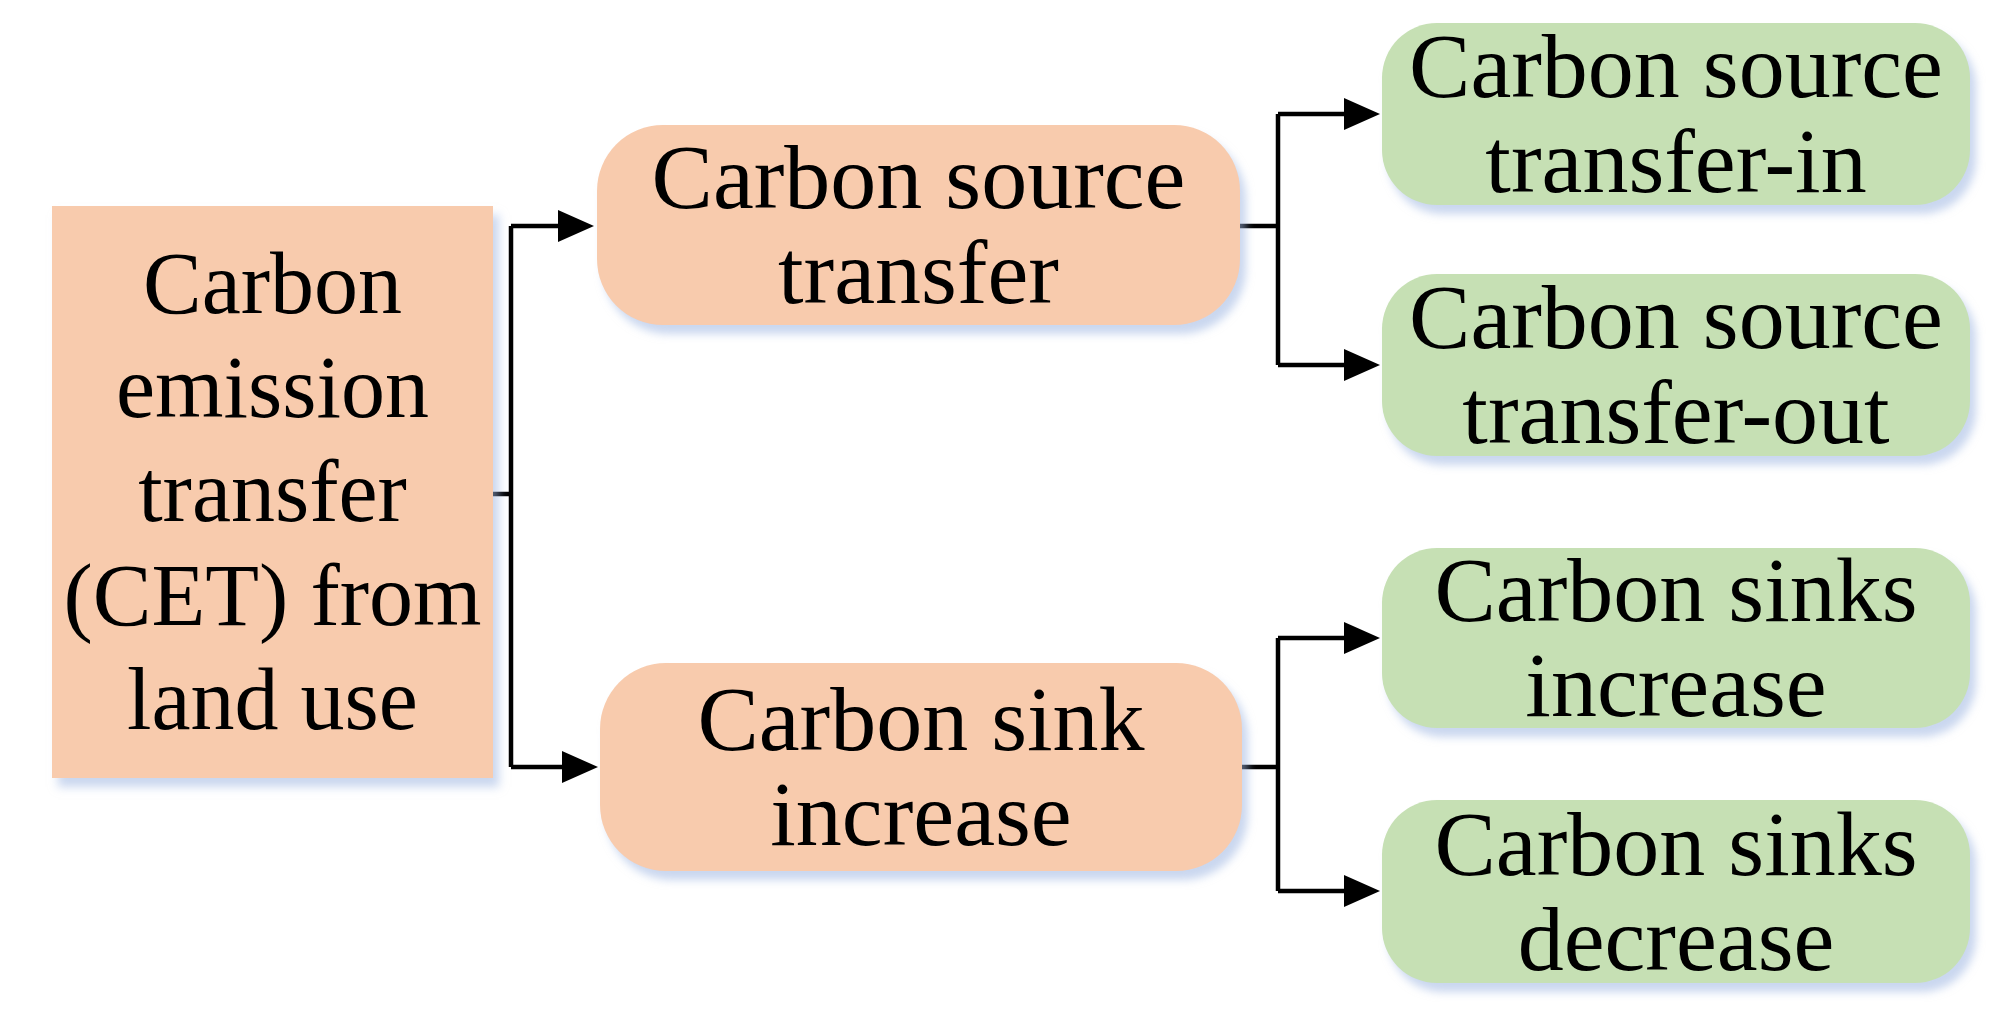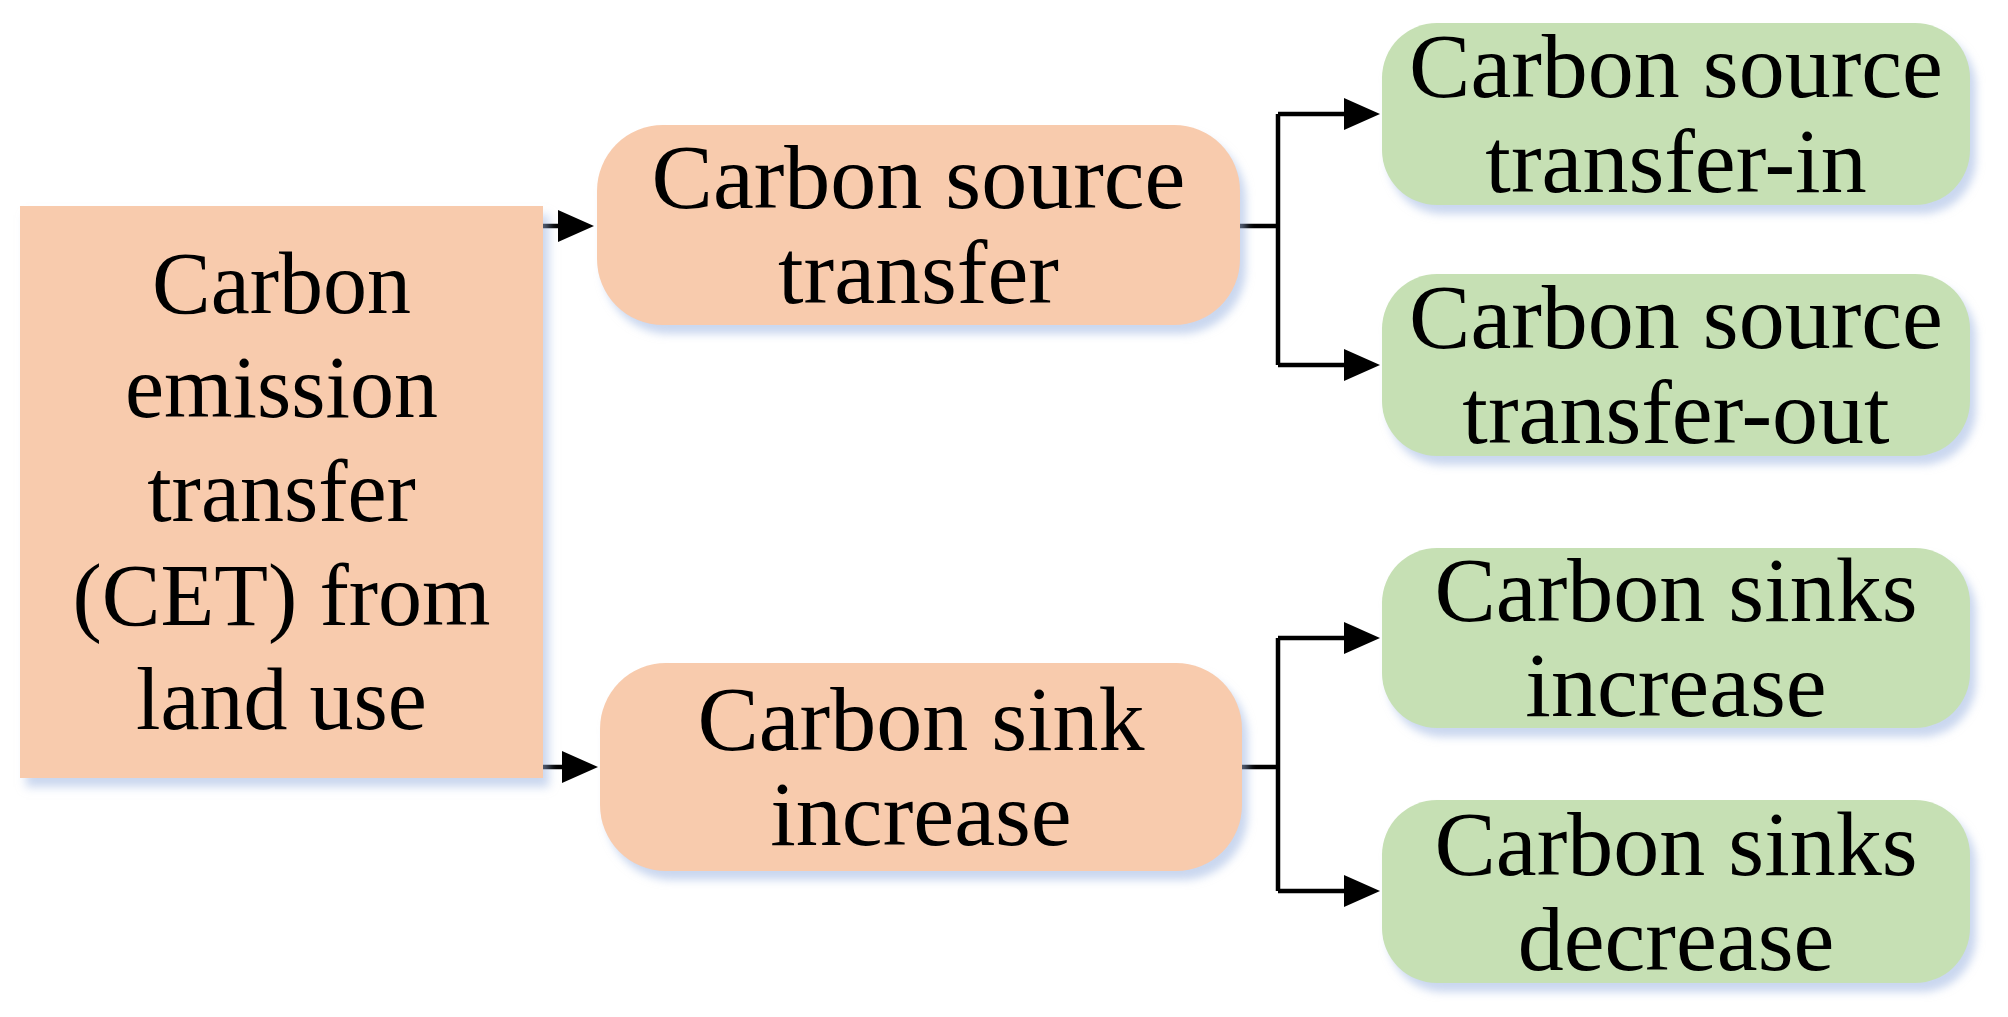--- a/index.html
+++ b/index.html
@@ -51,9 +51,9 @@
     box-shadow: 6px 9px 9px var(--shadow, rgba(158, 183, 226, 0.55));
   }
   .node-root {
-    left: 20px;
+    left: 52px;
     top: 206px;
-    width: 523px;
+    width: 441px;
     height: 572px;
     font-size: 88px;
     line-height: 104px;

